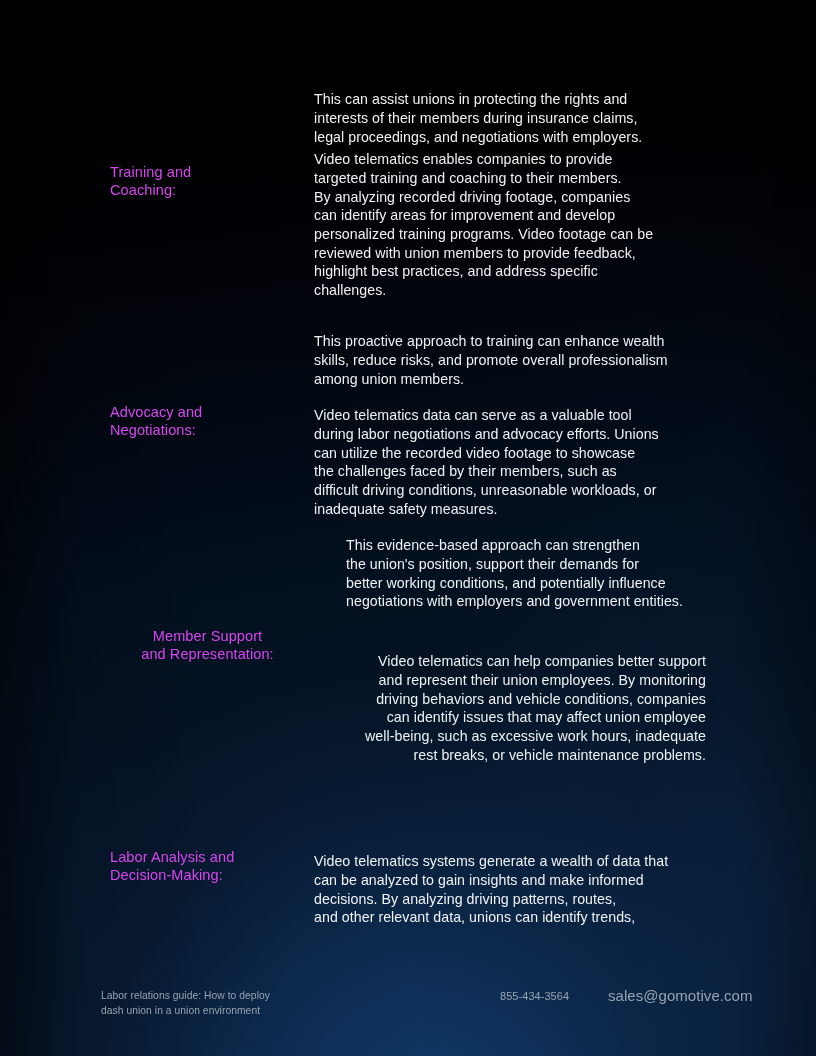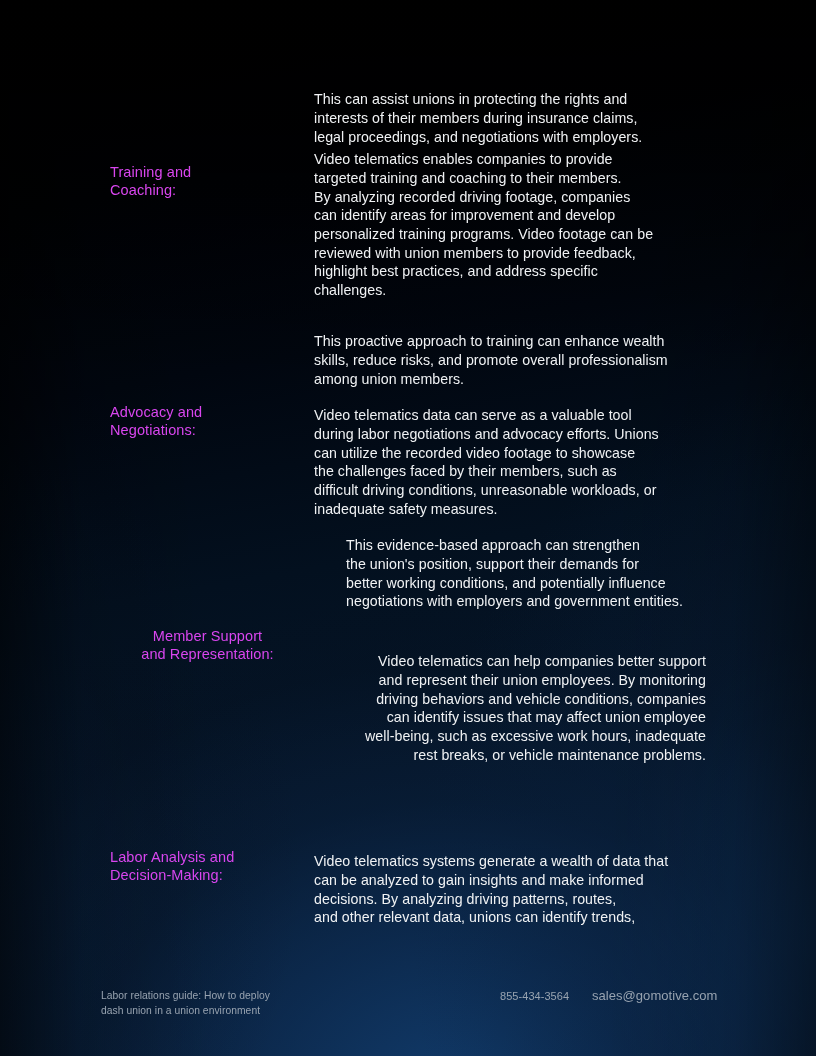--- a/index.html
+++ b/index.html
@@ -120,10 +120,10 @@
   }
   .footer-email {
     position: absolute;
-    left: 592px;
+    left: 608px;
     top: 989px;
     color: #98a3b0;
-    font-size: 13px;
+    font-size: 15px;
     line-height: 14px;
     letter-spacing: 0.05px;
     text-decoration: none;

